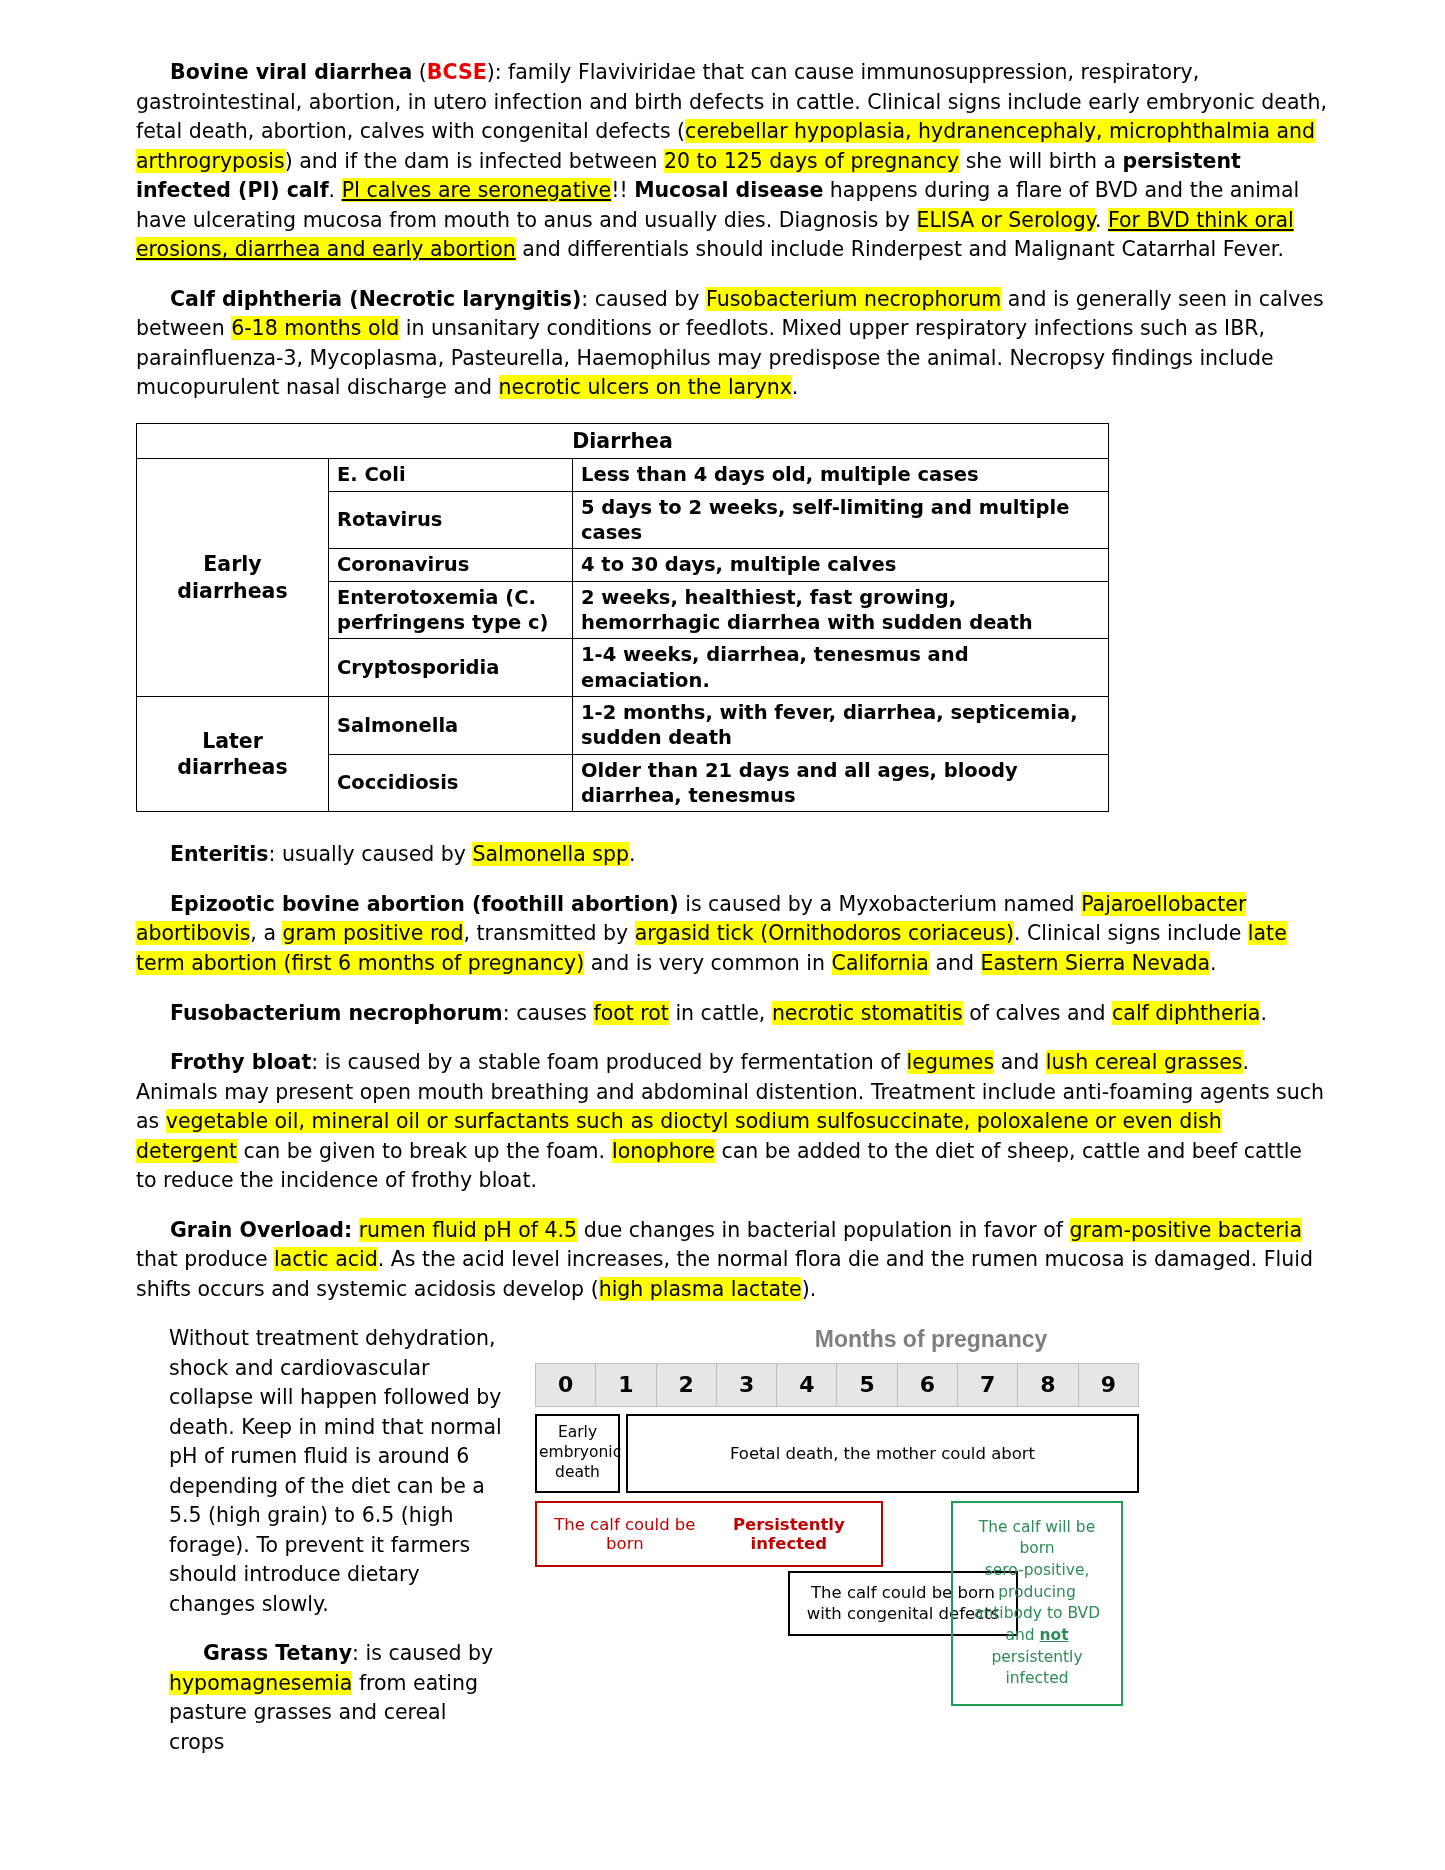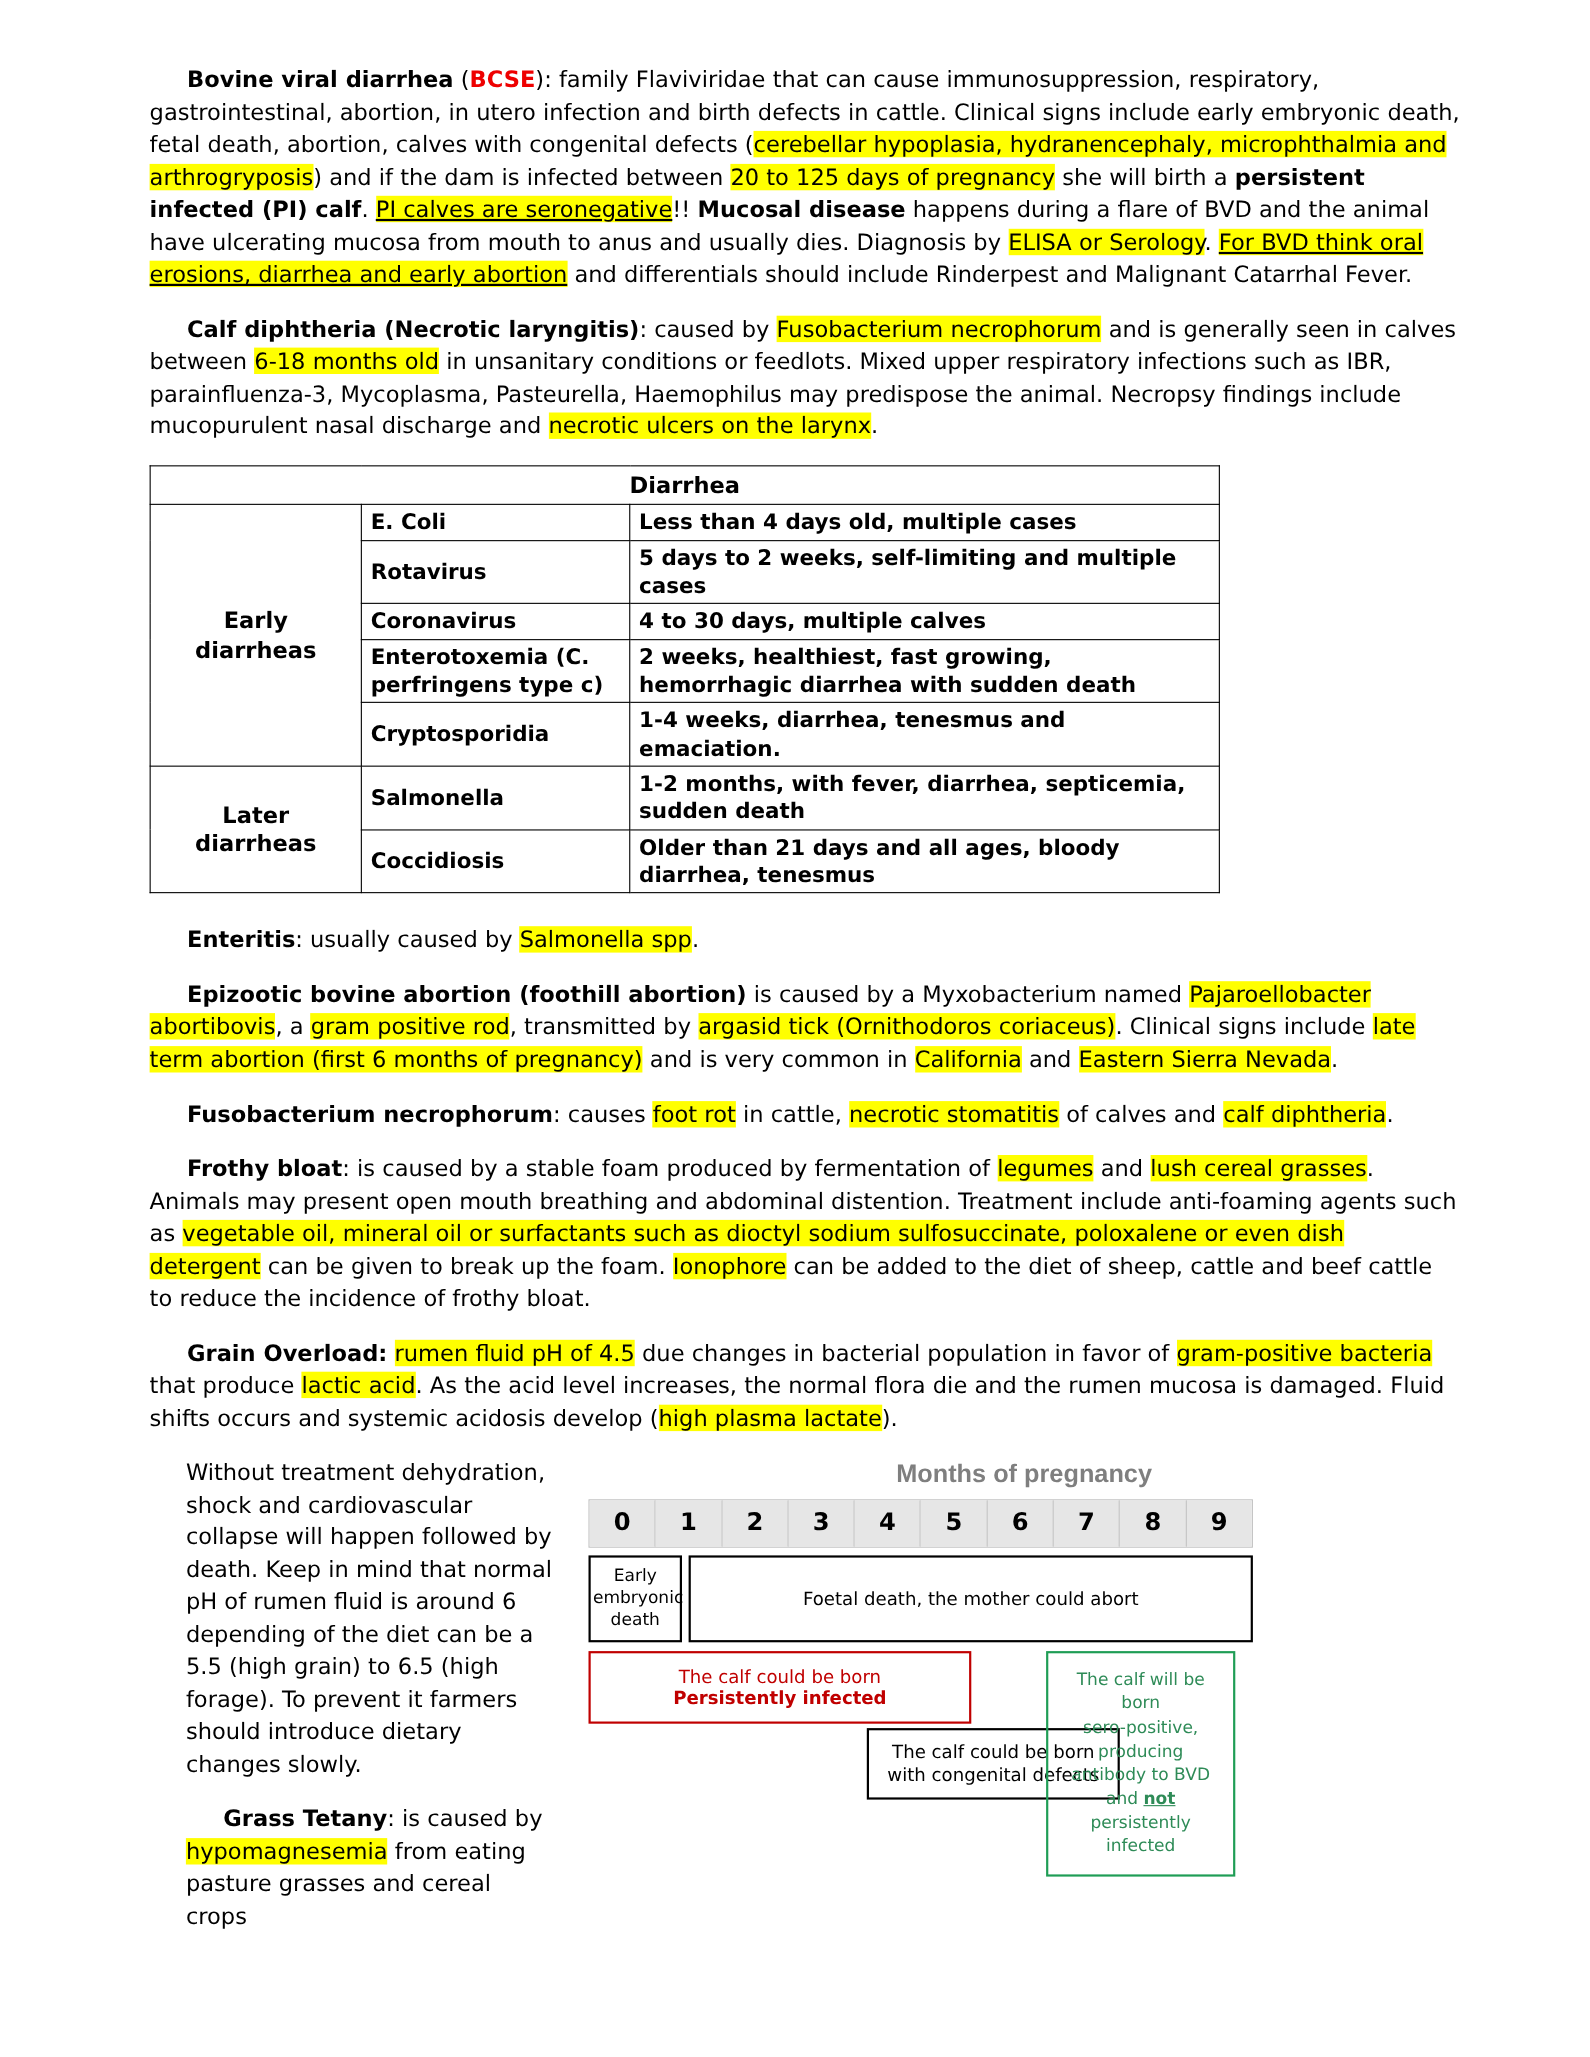--- a/index.html
+++ b/index.html
@@ -145,7 +145,6 @@
     font-size: 16.5px;
     text-align: center;
     padding: 0 8px;
-    flex-direction: column;
   }
   .box-green {
     position: absolute;

